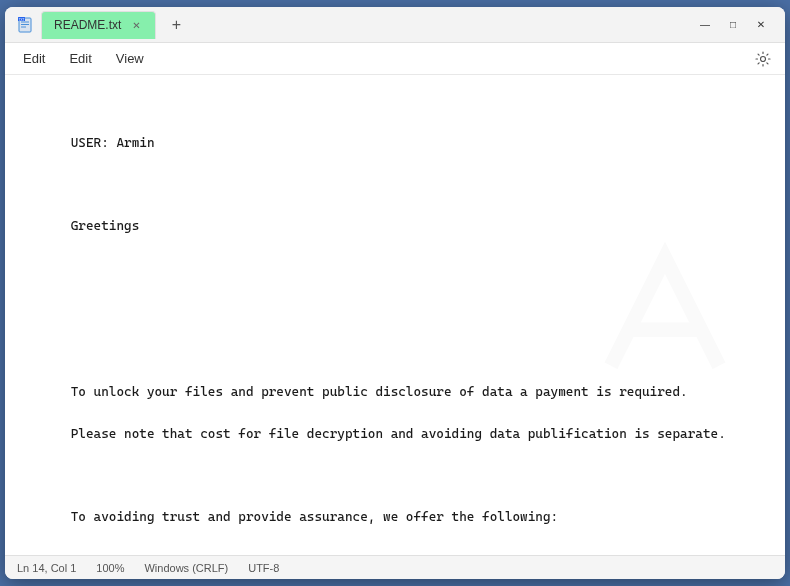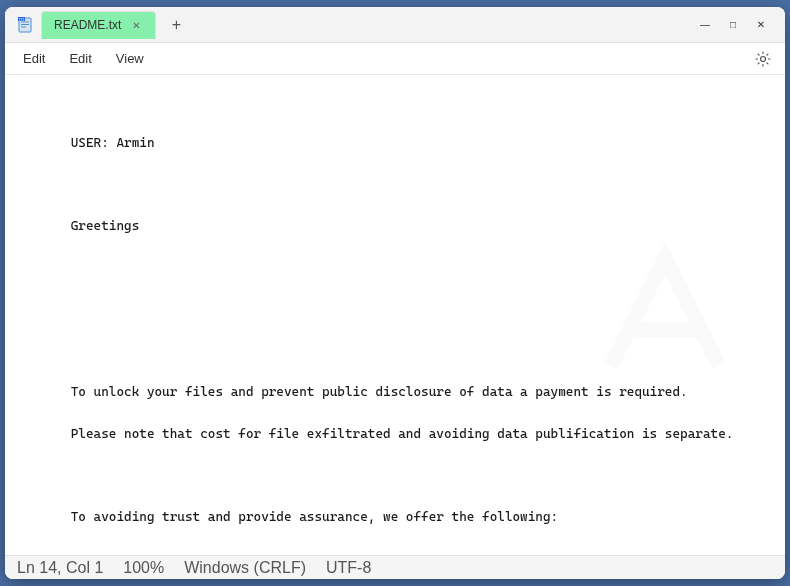--- a/index.html
+++ b/index.html
@@ -266,7 +266,7 @@
       <br>
       <br>
       <span>To unlock your files and prevent public disclosure of data a payment is required.</span><br>
-      <span>Please note that cost for file exfiltrated and avoiding data publification is separate.</span><br>
+      <span>Please note that cost for file decryption and avoiding data publification is separate.</span><br>
       <br>
       <span>To avoiding trust and provide assurance, we offer the following:</span><br>
       <br>

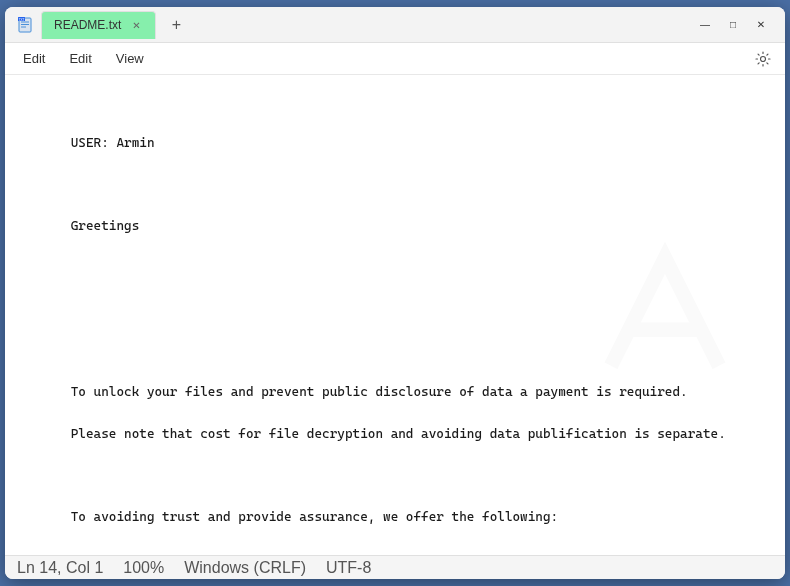--- a/index.html
+++ b/index.html
@@ -197,7 +197,7 @@
     }
 
     .status-item {
-      font-size: 16px;
+      font-size: 11px;
       color: #555;
     }
 

